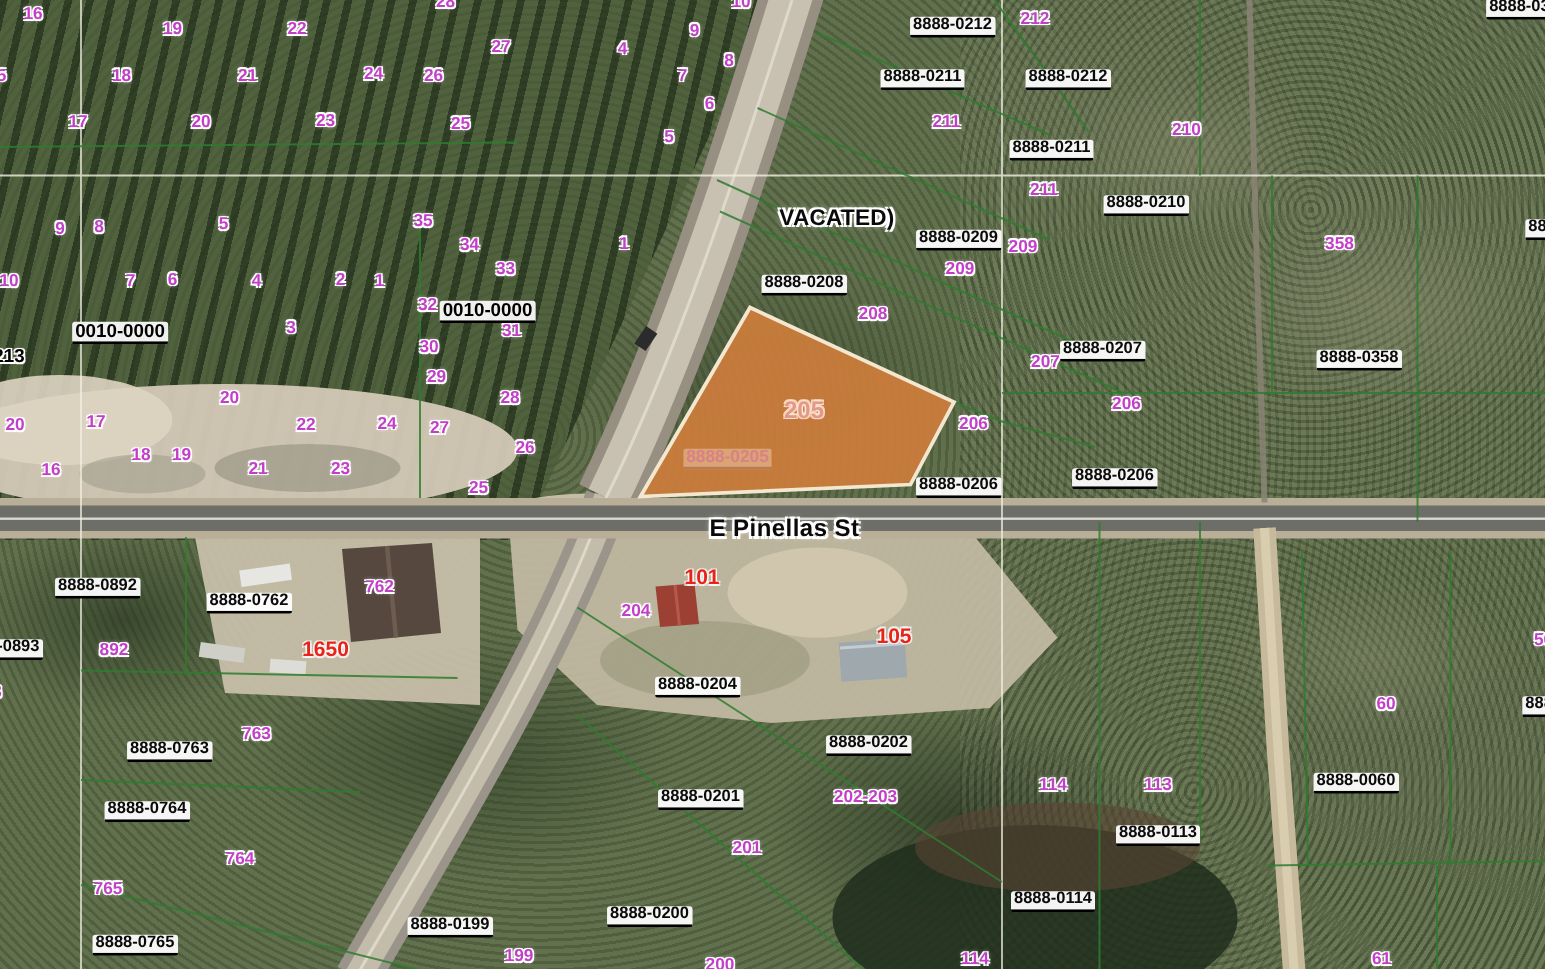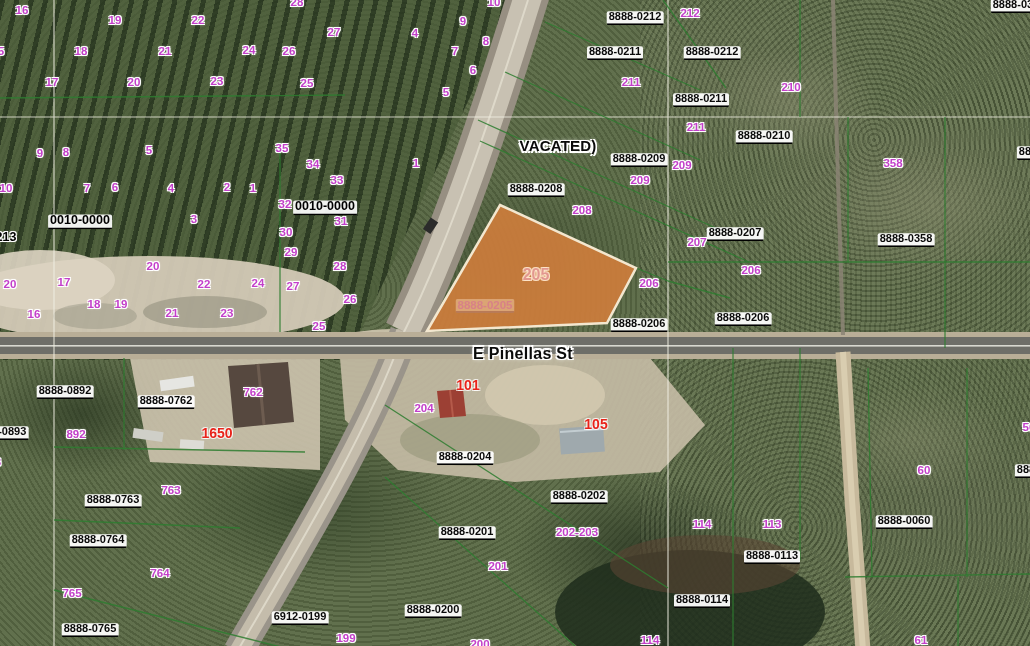--- a/index.html
+++ b/index.html
@@ -283,7 +283,7 @@
       <div class="lbl pid" style="left: 579px; top: 497px;">8888-0202</div>
       <div class="lbl pid" style="left: 467px; top: 533px;">8888-0201</div>
       <div class="lbl pid" style="left: 433px; top: 611px;">8888-0200</div>
-      <div class="lbl pid" style="left: 300px; top: 618px;">6912-0199</div>
+      <div class="lbl pid" style="left: 300px; top: 618px;">8888-0199</div>
       <div class="lbl pid" style="left: 702px; top: 557px; margin-top: 44px;">8888-0114</div>
       <div class="lbl pid" style="left: 772px; top: 557px;">8888-0113</div>
       <div class="lbl pid" style="left: 904px; top: 522px;">8888-0060</div>

